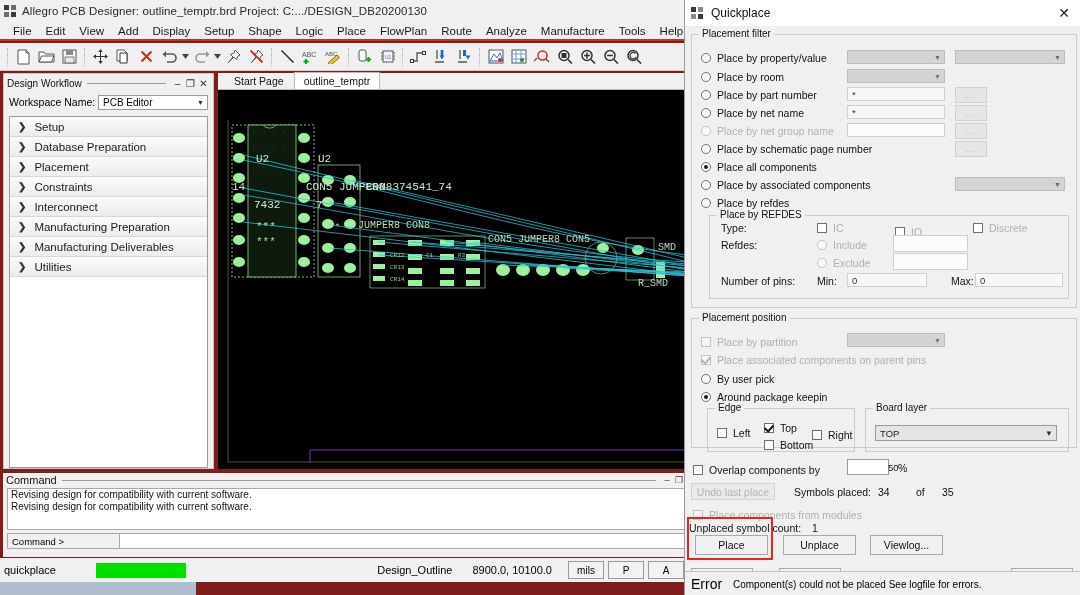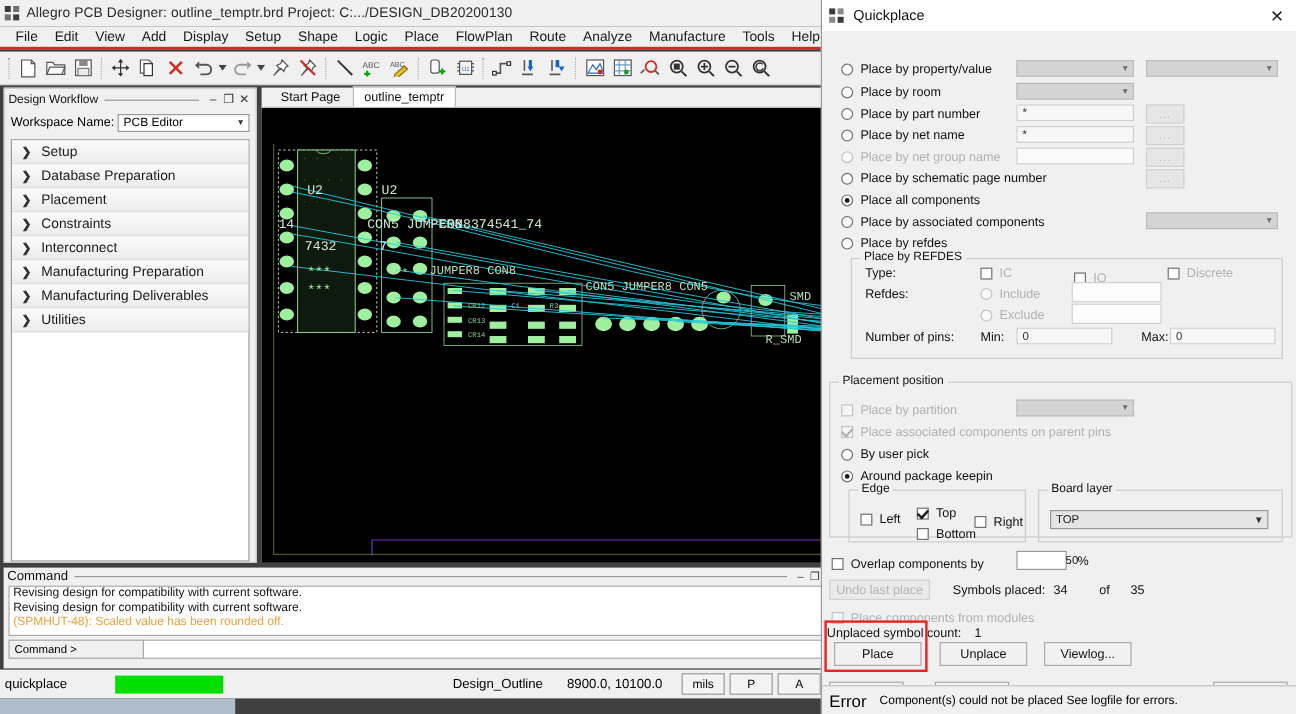--- a/index.html
+++ b/index.html
@@ -11,7 +11,7 @@
     -webkit-font-smoothing:none;
   }
   
-  #app{position:absolute;left:0;top:0;width:1080px;height:595px;background:#404040;}
+  #app{position:absolute;left:0;top:0;width:1080px;height:595px;background:#7f1d1d;}
 
   
   #titlebar{position:absolute;left:0;top:0;width:1080px;height:22px;background:#f0f0f0;

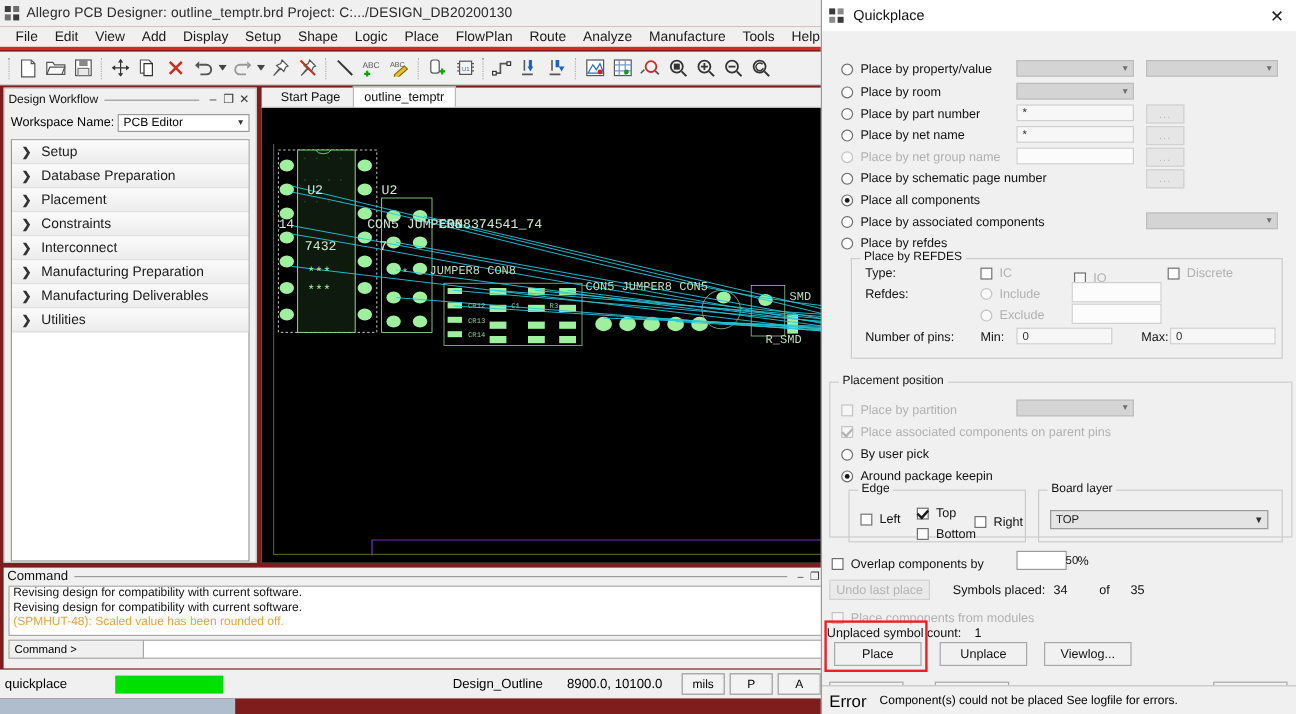--- a/index.html
+++ b/index.html
@@ -590,6 +590,9 @@
 
     <div id="dlgbody">
 
+      <div class="group" style="left:6px;top:8px;width:384px;height:272px;">
+        <span class="glabel">Placement filter</span>
+      </div>
 
       <div class="row" style="position:absolute;left:16px;top:24px;">
         <span class="radio"></span>

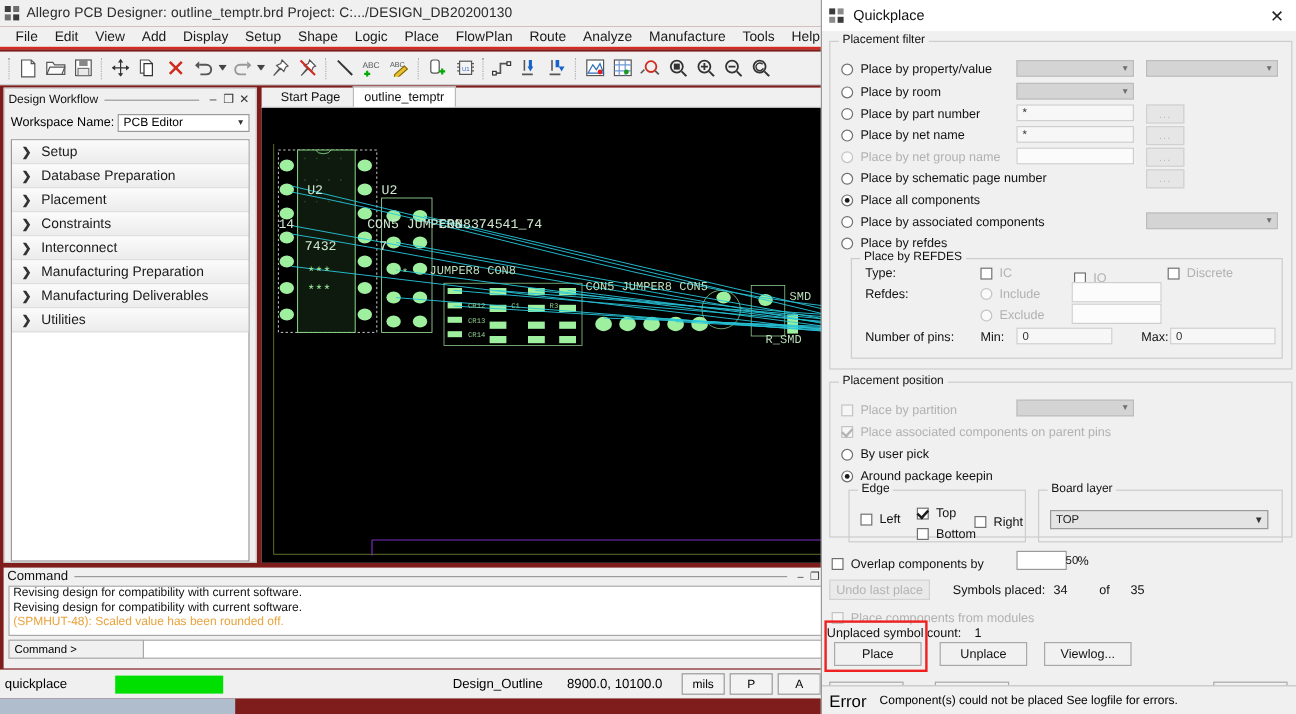--- a/index.html
+++ b/index.html
@@ -556,7 +556,6 @@
     <div id="logbox">
       <div class="logline">Revising design for compatibility with current software.</div>
       <div class="logline">Revising design for compatibility with current software.</div>
-      <div class="logline warn">(SPMHUT-48): Scaled value has been rounded off.</div>
     </div>
     <div id="cmdrow">
       <div id="cmdlabel">Command &gt;</div>

